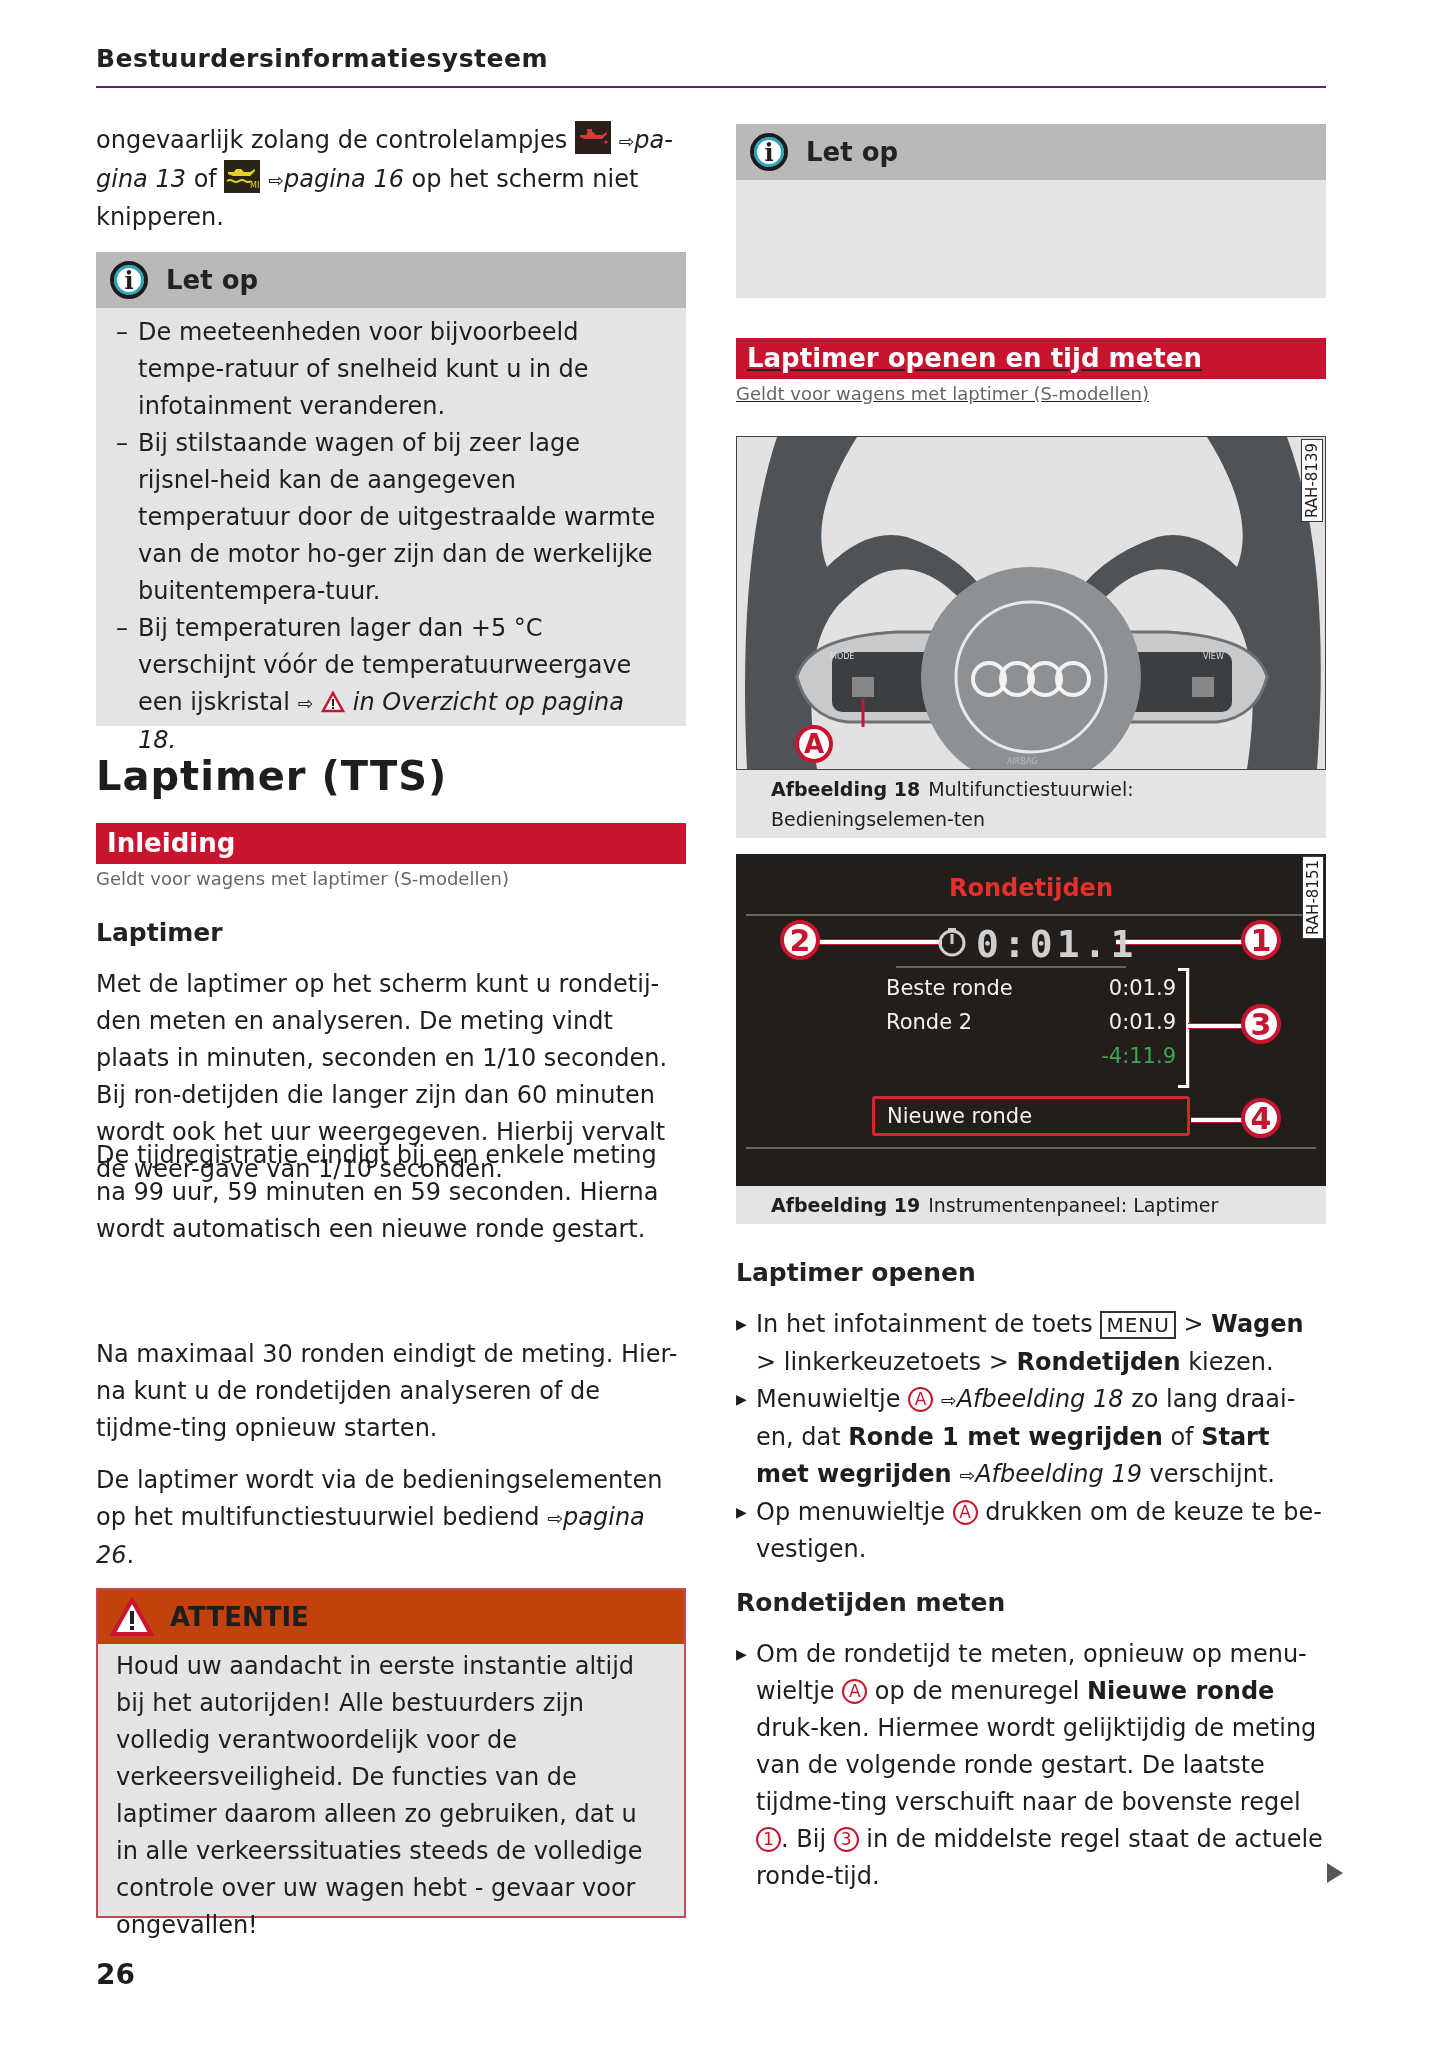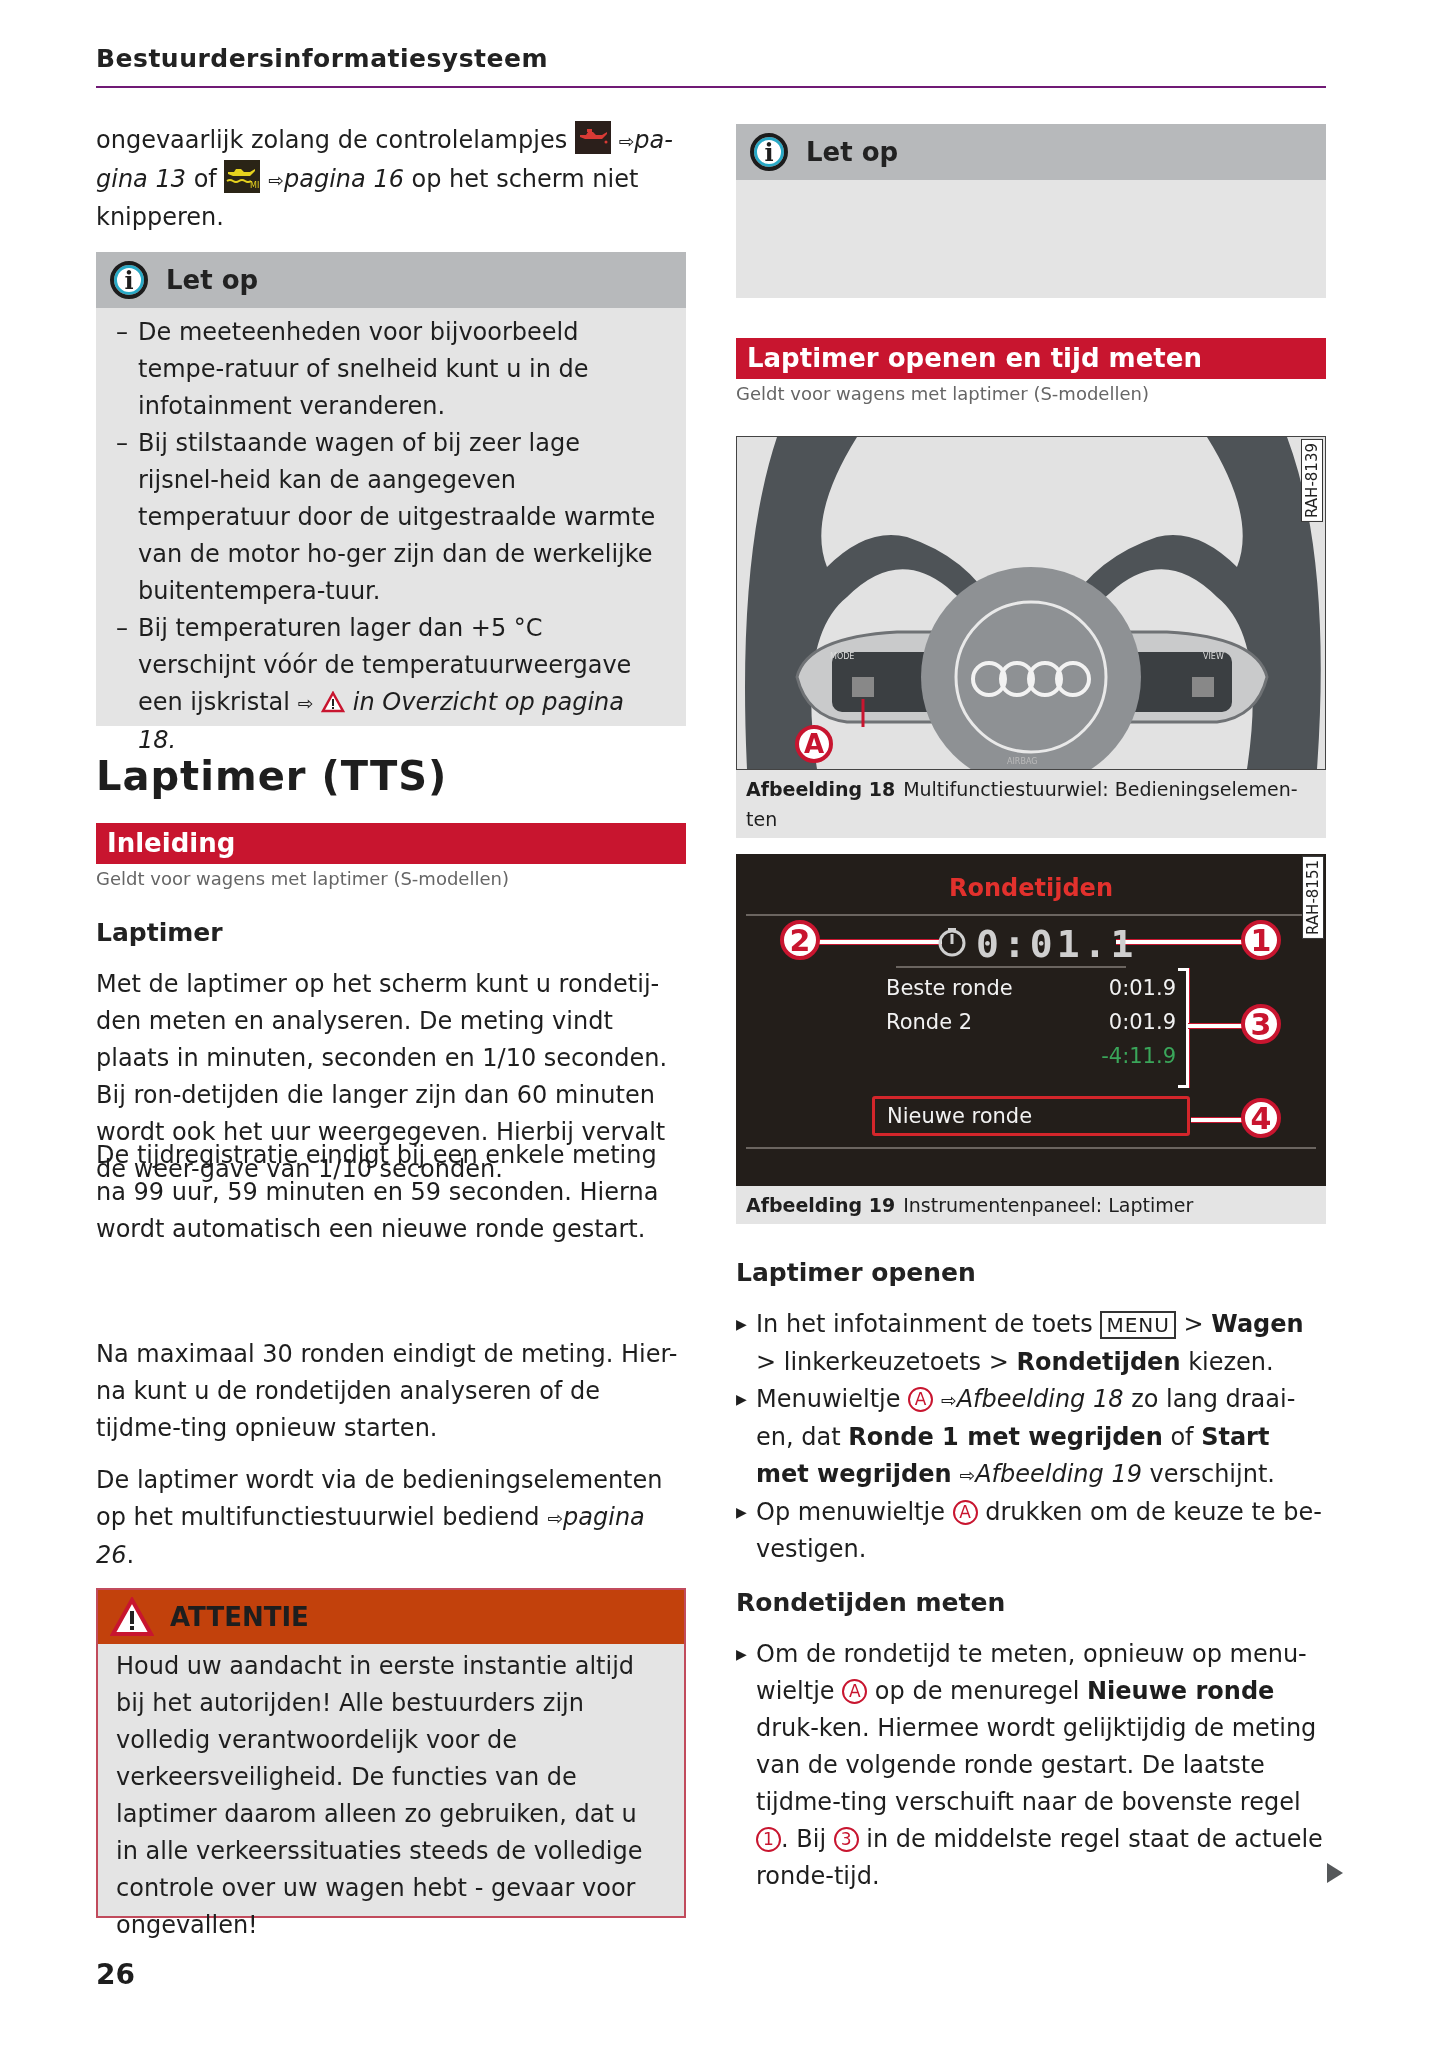--- a/index.html
+++ b/index.html
@@ -147,7 +147,7 @@
     </div>
   </div>
 
-  <div style="position:absolute; top:338px; width:590px;">
+  <div style="position:absolute; top:338px; width:590px;text-decoration:underline;">
     <div class="red-bar">Laptimer openen en tijd meten</div>
     <div class="applies">Geldt voor wagens met laptimer (S-modellen)</div>
   </div>

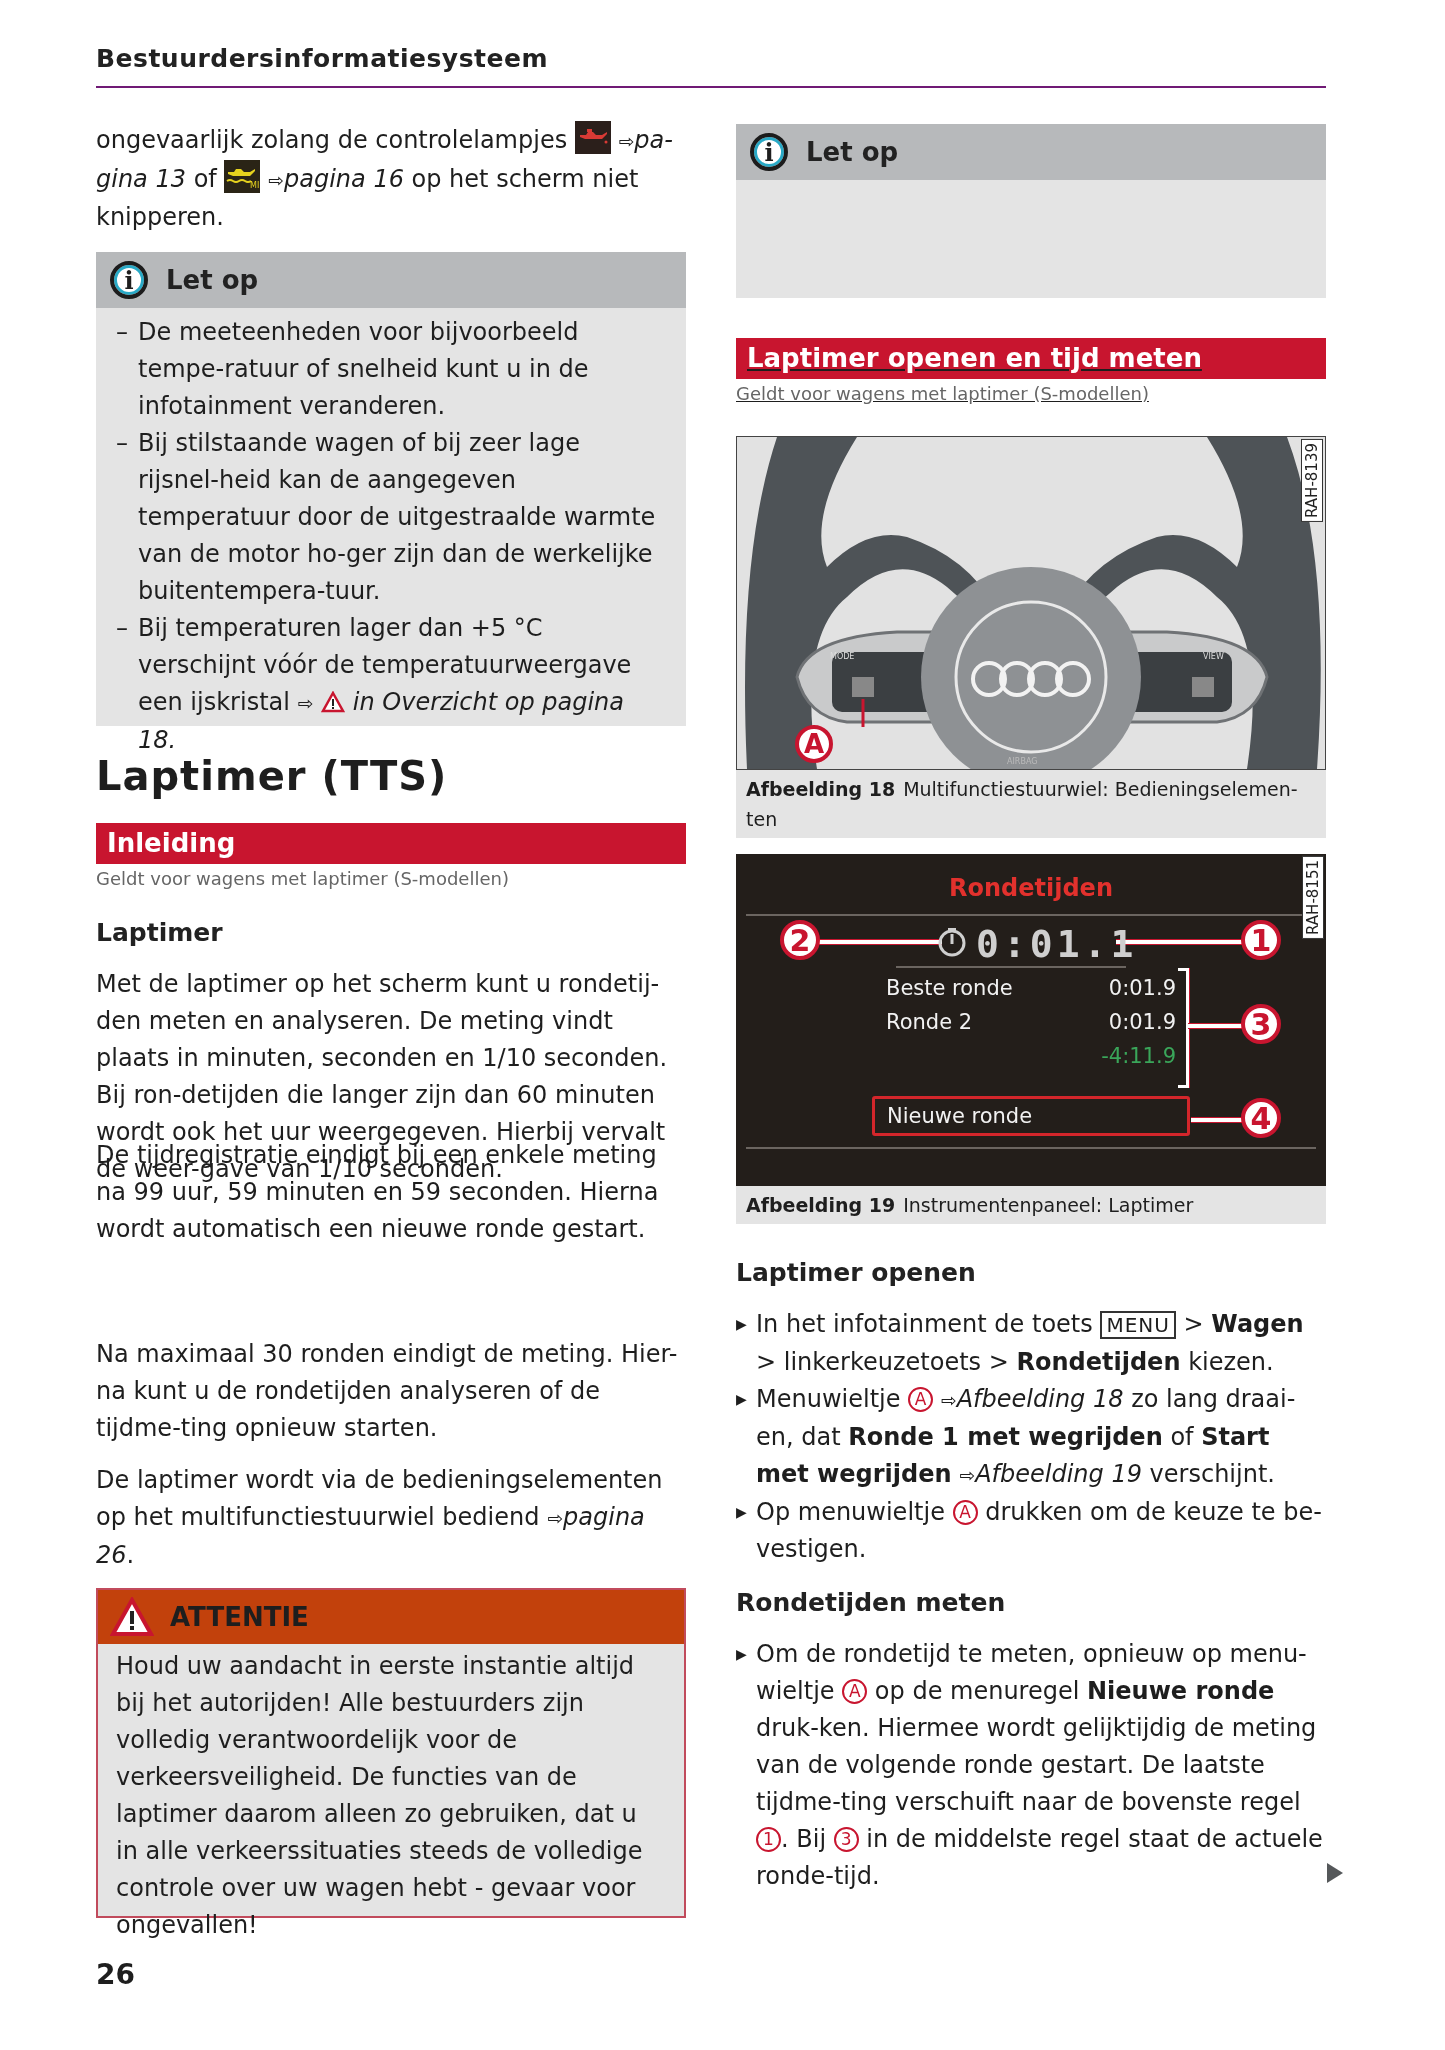--- a/index.html
+++ b/index.html
@@ -31,7 +31,7 @@
   .warn-head { background:#c2410c; height:54px; display:flex; align-items:center; padding-left:12px; }
   .warn-head .title { font-size:26px; font-weight:bold; margin-left:16px; }
   .figure { background:#e4e4e4; }
-  .fig-cap { font-size:19px; line-height:30px; padding:4px 10px 4px 10px; }
+  .fig-cap { font-size:19px; line-height:30px; padding:4px 10px 4px 10px;margin-left:25px; }
   .fig-cap .num { font-weight:bold; margin-right:8px; }
   .bullet-item { display:flex; font-size:24px; line-height:37px; }
   .bullet-item .tri { width:20px; flex:none; font-size:14px; line-height:37px; }

